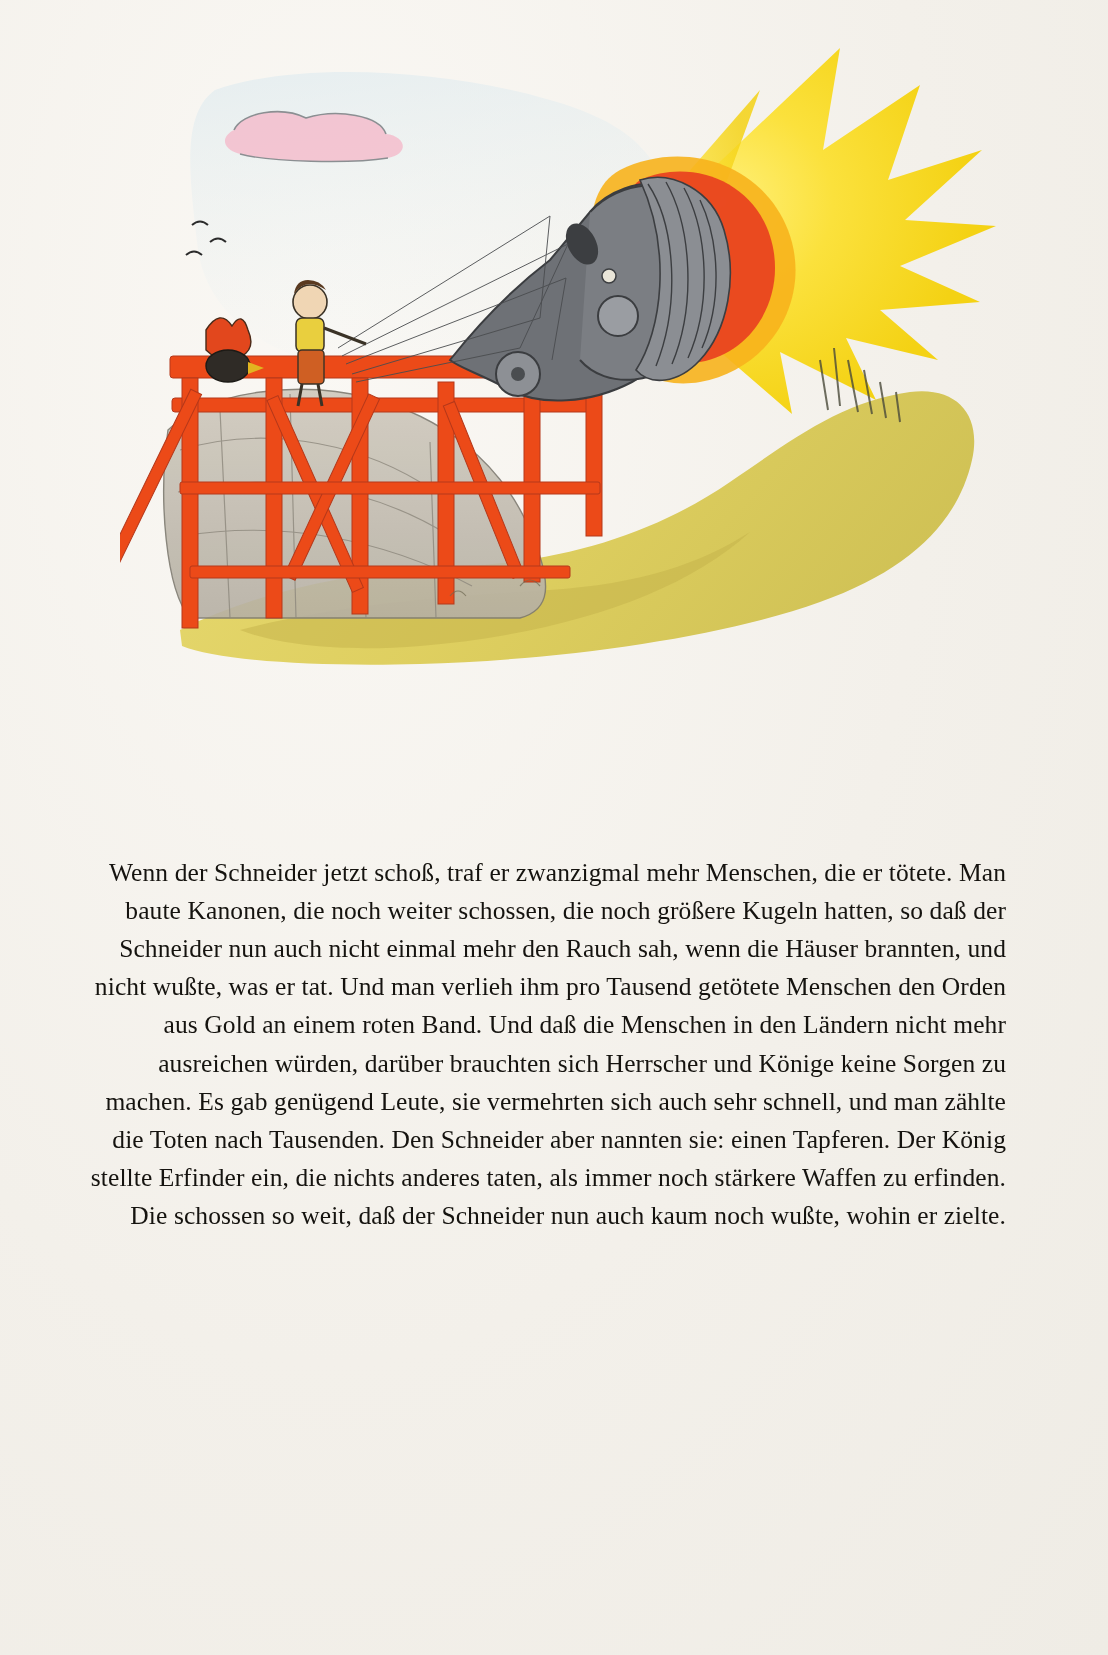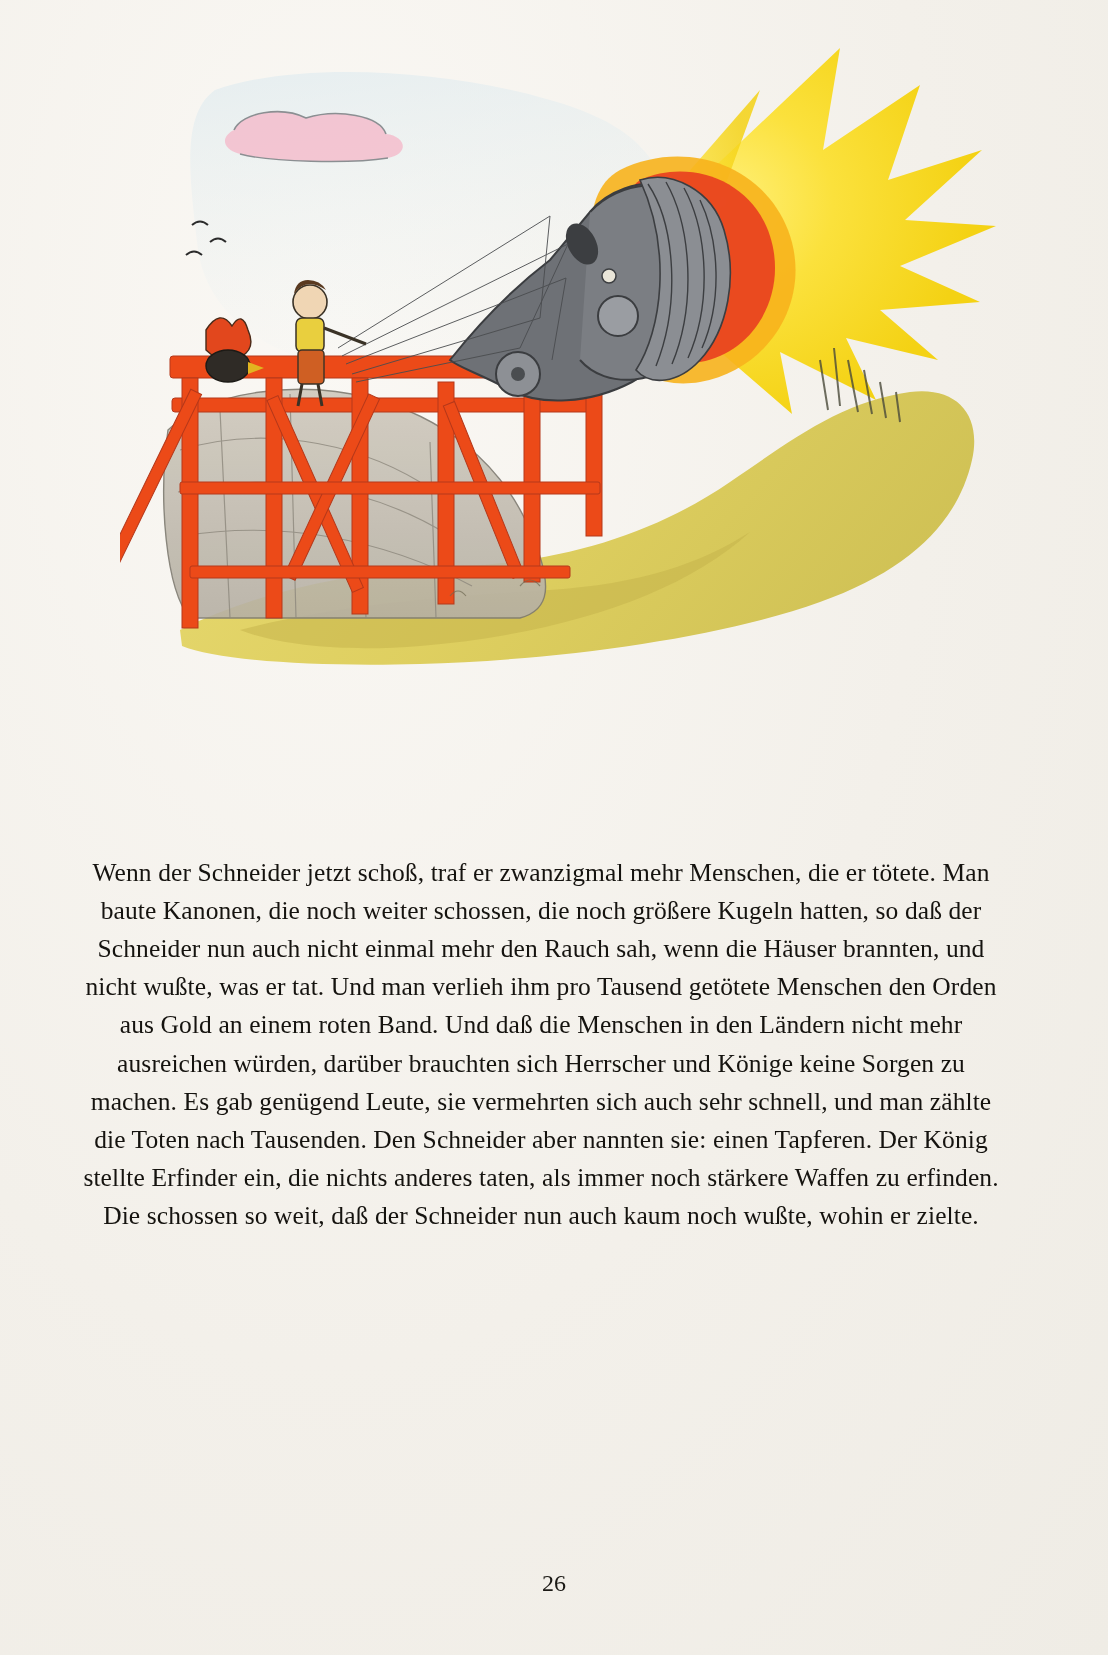--- a/index.html
+++ b/index.html
@@ -51,7 +51,7 @@
     font-size: 25.5px;
     line-height: 38.2px;
     color: #15130f;
-    text-align: center;
+    text-align: right;
     letter-spacing: 0.1px;
     white-space: pre-wrap;
     font-family: "Liberation Serif", serif;

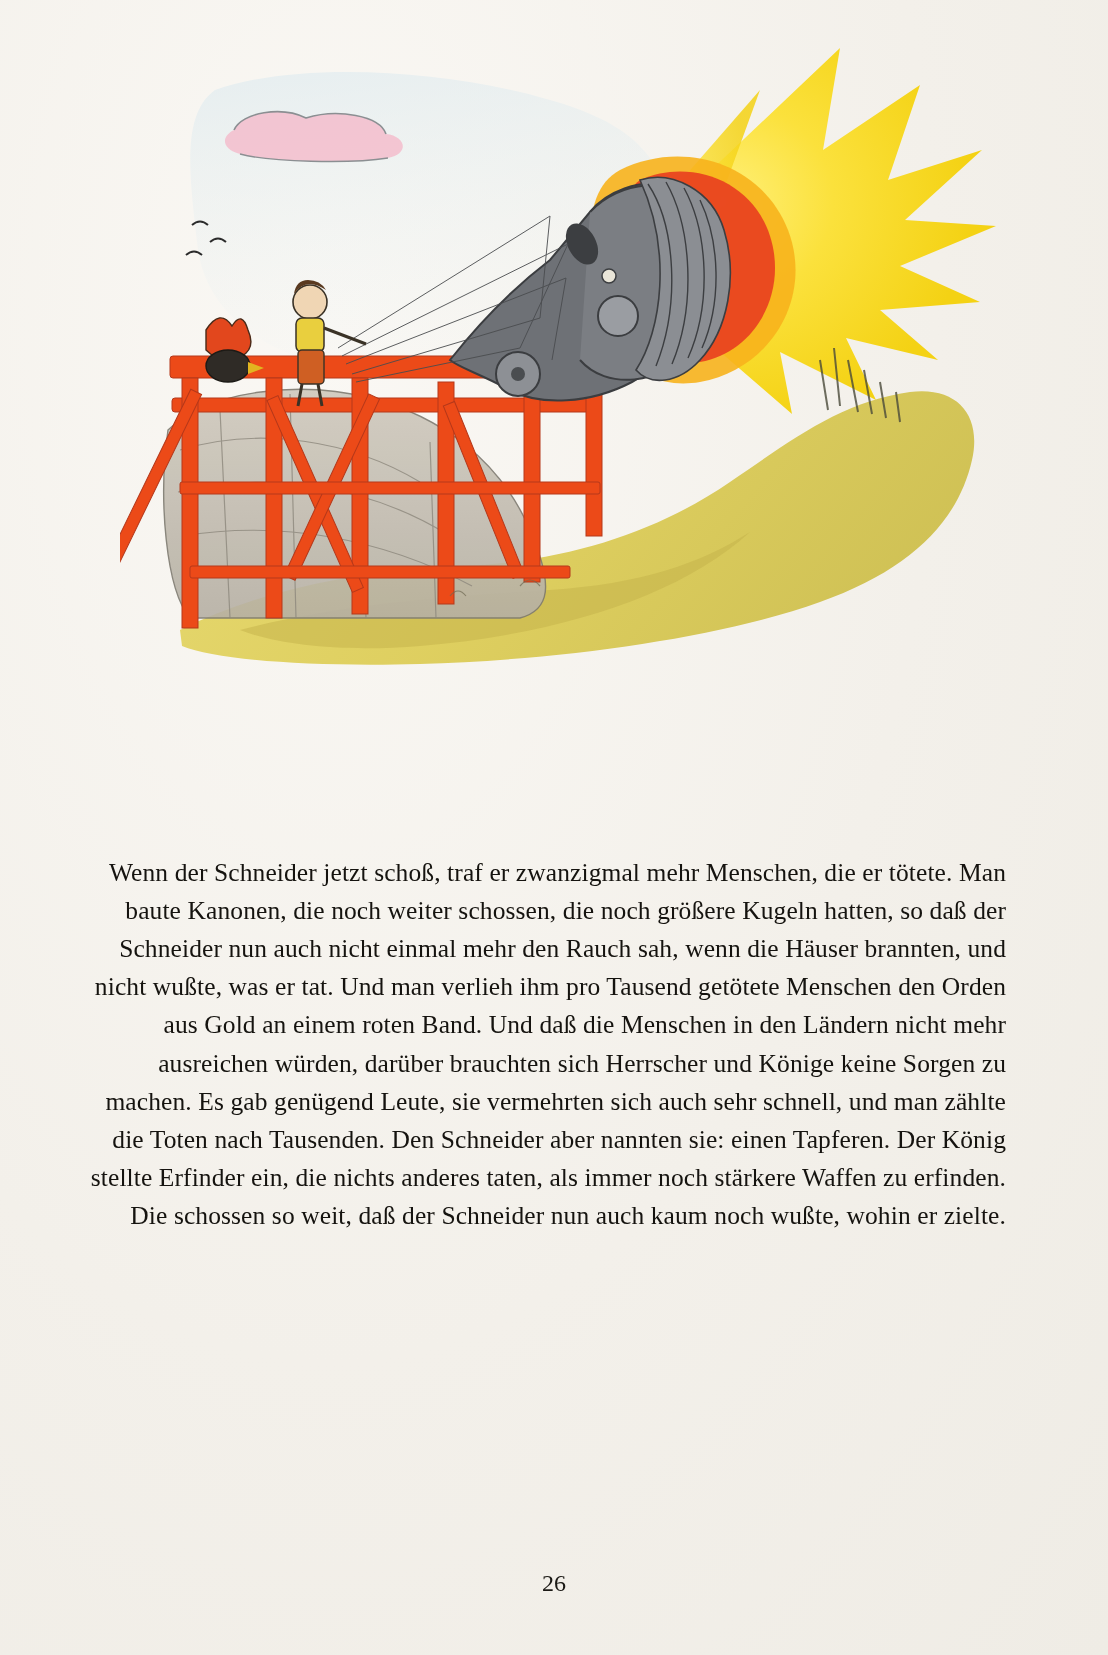--- a/index.html
+++ b/index.html
@@ -213,7 +213,6 @@
 
   <p class="body-text">Wenn der Schneider jetzt schoß, traf er zwanzigmal mehr Menschen, die er tötete. Man baute Kanonen, die noch weiter schossen, die noch größere Kugeln hatten, so daß der Schneider nun auch nicht einmal mehr den Rauch sah, wenn die Häuser brannten, und nicht wußte, was er tat. Und man verlieh ihm pro Tausend getötete Menschen den Orden aus Gold an einem roten Band. Und daß die Menschen in den Ländern nicht mehr ausreichen würden, darüber brauchten sich Herrscher und Könige keine Sorgen zu machen. Es gab genügend Leute, sie vermehrten sich auch sehr schnell, und man zählte die Toten nach Tausenden. Den Schneider aber nannten sie: einen Tapferen. Der König stellte Erfinder ein, die nichts anderes taten, als immer noch stärkere Waffen zu erfinden. Die schossen so weit, daß der Schneider nun auch kaum noch wußte, wohin er zielte.</p>
 
-  <div class="page-number">26</div>
 </div>
 
 </body></html>

